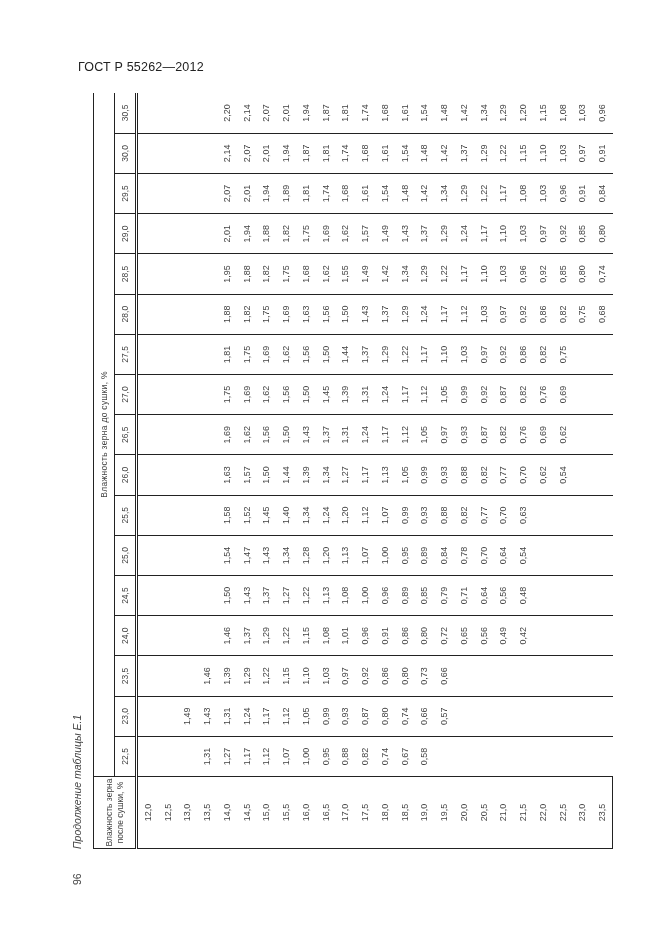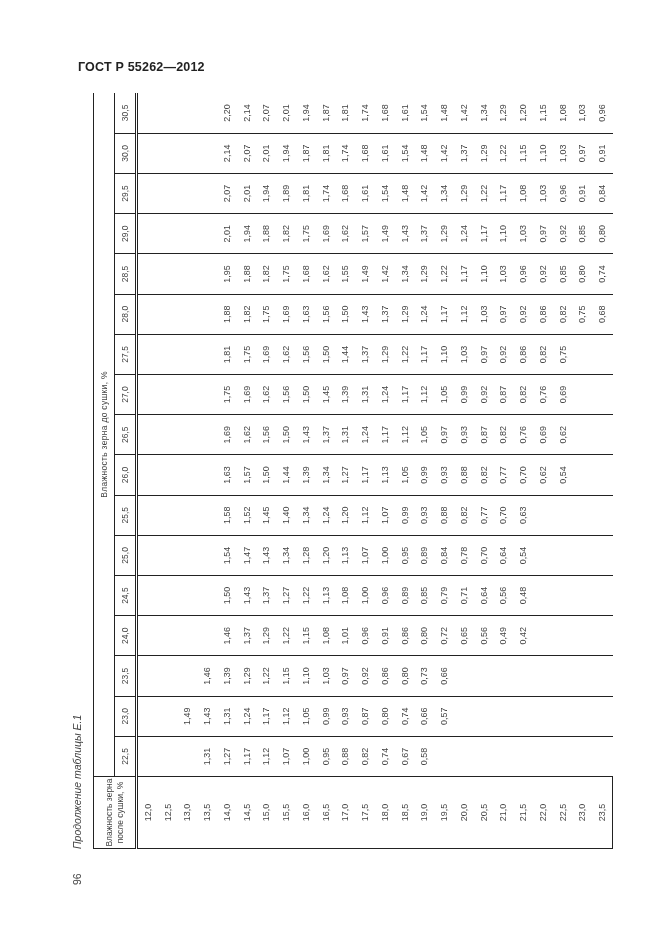--- a/index.html
+++ b/index.html
@@ -5,7 +5,7 @@
   html, body { margin:0; padding:0; }
   body { width:661px; height:935px; background:#ffffff; position:relative; overflow:hidden;
          font-family:"Liberation Sans", sans-serif; color:#333; }
-  .doc-header { position:absolute; left:78px; top:60px; font-size:12.5px; font-weight:bold; color:#222; letter-spacing:0.2px; }
+  .doc-header { position:absolute; left:78px; top:60px; font-size:12.5px; font-weight:normal; color:#222; letter-spacing:0.2px; }
   
   .rot { position:absolute; left:93px; top:849px; width:756px; height:520px;
          transform-origin:0 0; transform:rotate(-90deg); }

